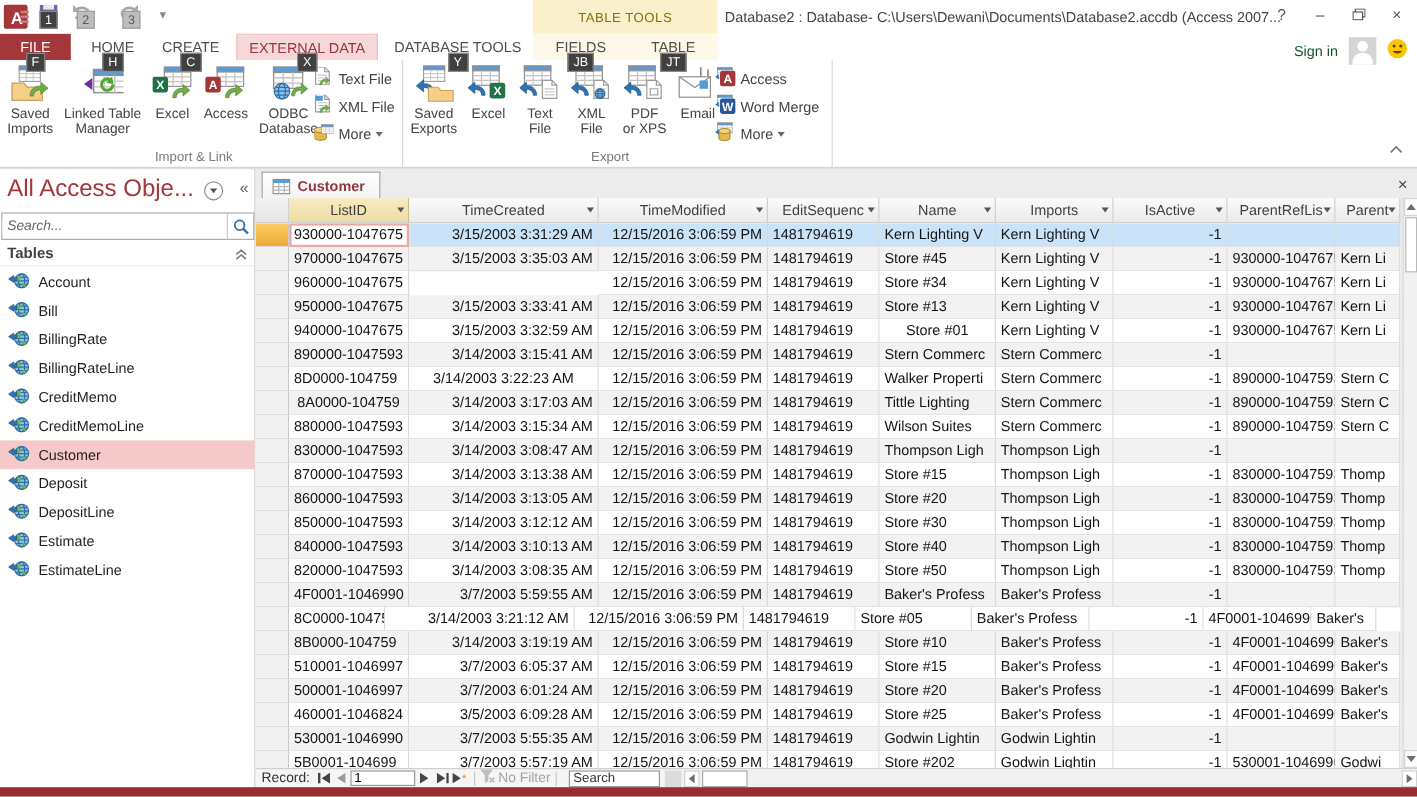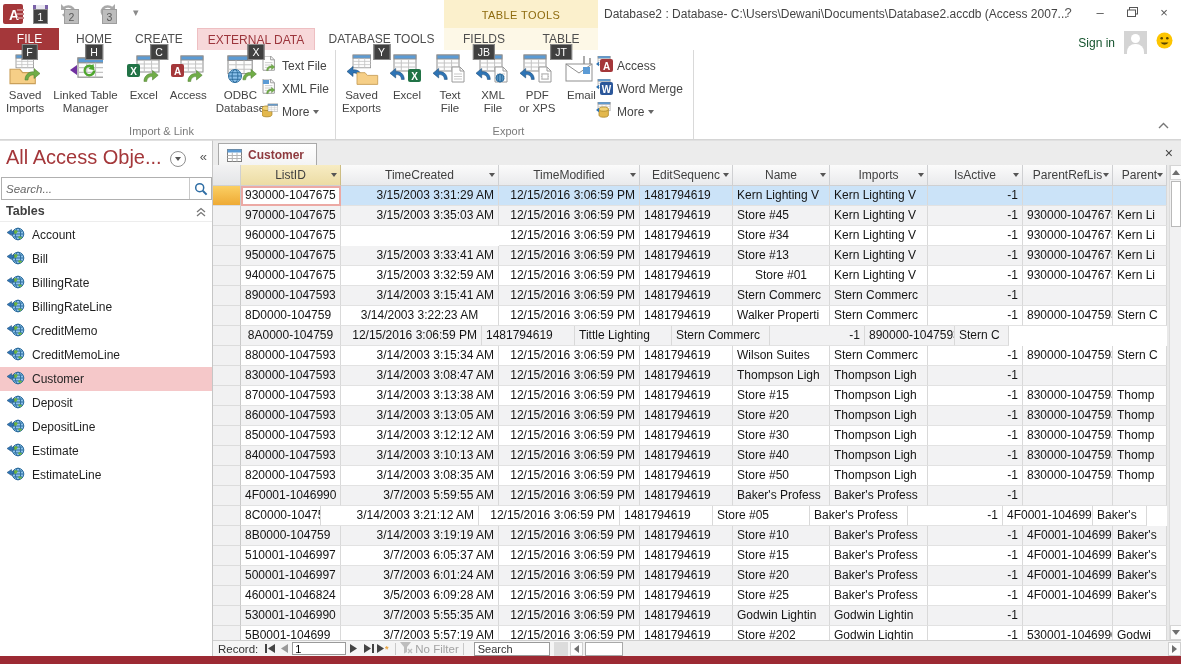--- a/index.html
+++ b/index.html
@@ -799,6 +799,7 @@
         <div class="grow alt">
           <div class="gsel"></div>
           <div class="gcell" style="width: 100px; text-align: center;">8A0000-104759</div>
+          <div class="gcell" style="width: 158px; text-align: right;">3/14/2003 3:17:03 AM</div>
           <div class="gcell" style="width: 141px; text-align: right;">12/15/2016 3:06:59 PM</div>
           <div class="gcell" style="width: 93px; text-align: left;">1481794619</div>
           <div class="gcell" style="width: 97px; text-align: left;">Tittle Lighting</div>

